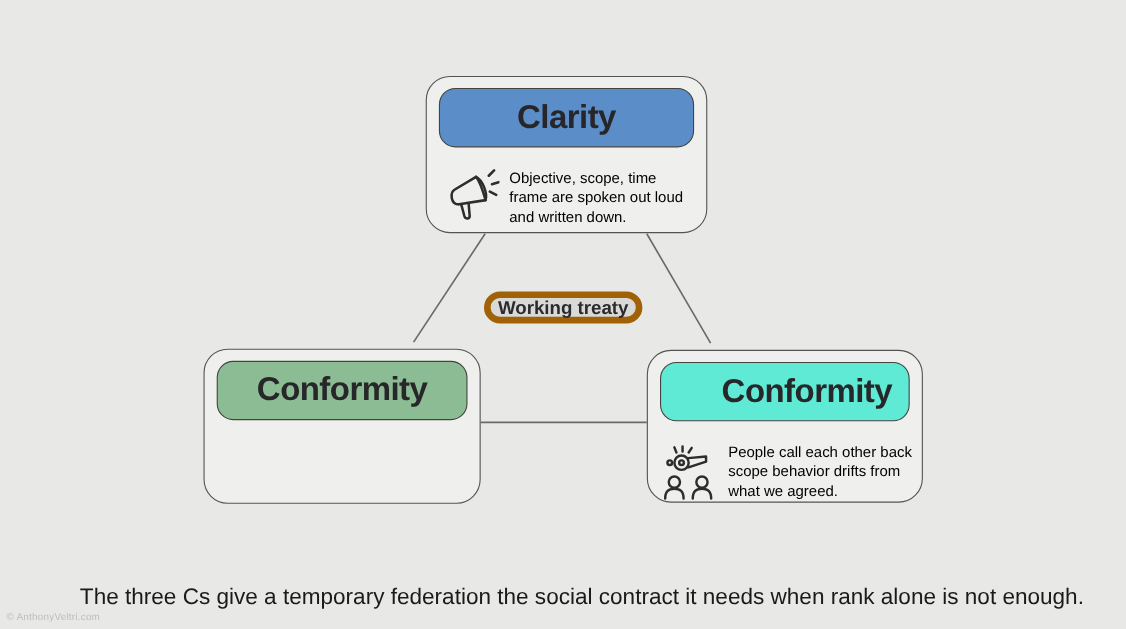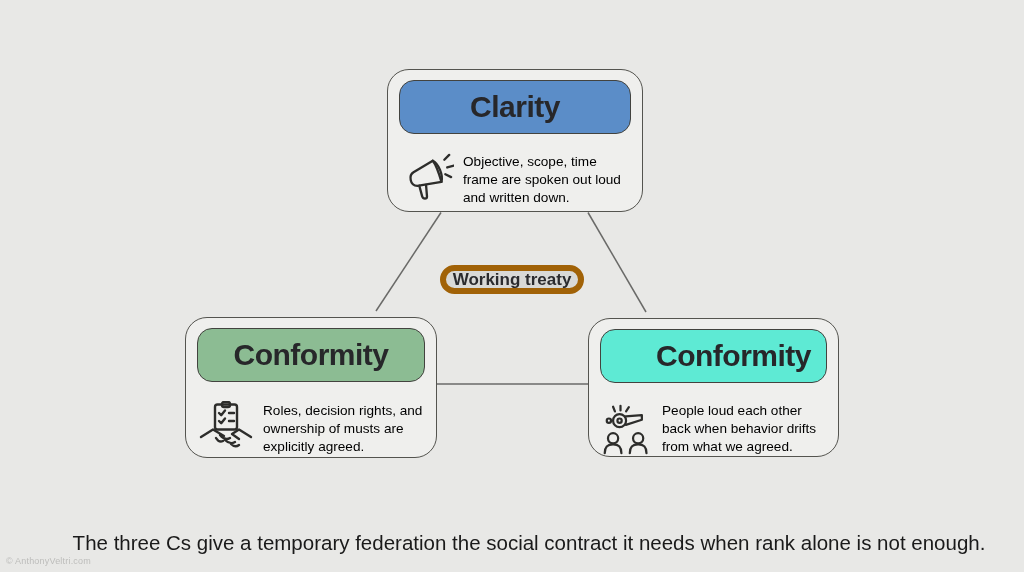--- a/index.html
+++ b/index.html
@@ -89,20 +89,6 @@
     <div class="pill" style="background-color: rgb(140, 188, 147);">
       <span class="pill-title">Conformity</span>
     </div>
-    <div class="card-body">
-      <span class="icon">
-        <svg width="56" height="56" viewBox="0 0 56 56">
-          <rect class="ln" x="17" y="3.5" width="22" height="25" rx="2.5"></rect>
-          <rect class="ln" x="24" y="1" width="8" height="5" rx="2"></rect>
-          <path class="ln" d="M21 12 l2.2 2.2 L27 9.5 M31 12 h5"></path>
-          <path class="ln" d="M21 20 l2.2 2.2 L27 17.5 M31 20 h5"></path>
-          <path class="ln" d="M3 36 L15 28.5 L26 35"></path>
-          <path class="ln" d="M53 36 L41 28.5 L34 33 L41 38"></path>
-          <path class="ln" d="M18 37 q3 5 7 3 M22 34 q5 6 10 3 M27 39 q5 5 10 2 M33 43 q4 4 8 1"></path>
-        </svg>
-      </span>
-      <span class="desc">Roles, decision rights, and ownership of musts are explicitly agreed.</span>
-    </div>
   </div>
 
   <div class="card card-conformity">

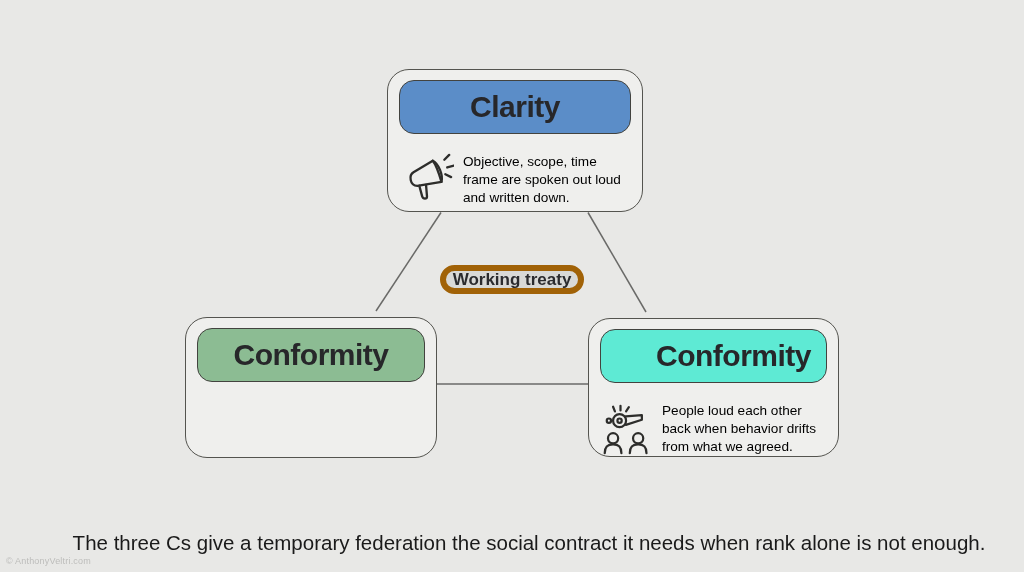--- a/index.html
+++ b/index.html
@@ -109,7 +109,7 @@
           <path class="ln" d="M31 54 C31 46.5 34.5 44.5 40 44.5 C45.5 44.5 49 46.5 49 54"></path>
         </svg>
       </span>
-      <span class="desc">People loud each other back when behavior drifts from what we agreed.</span>
+      <span class="desc">People call each other back scope behavior drifts from what we agreed.</span>
     </div>
   </div>
 

